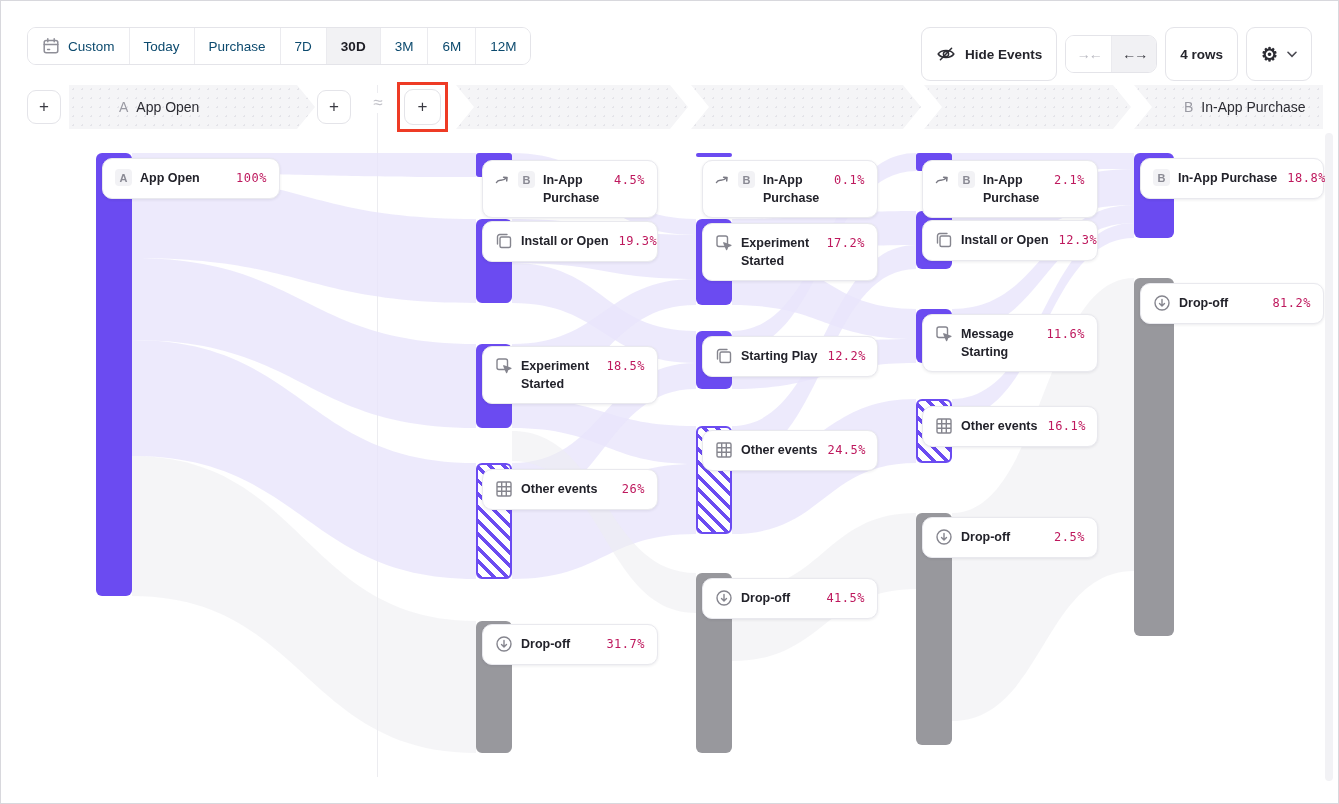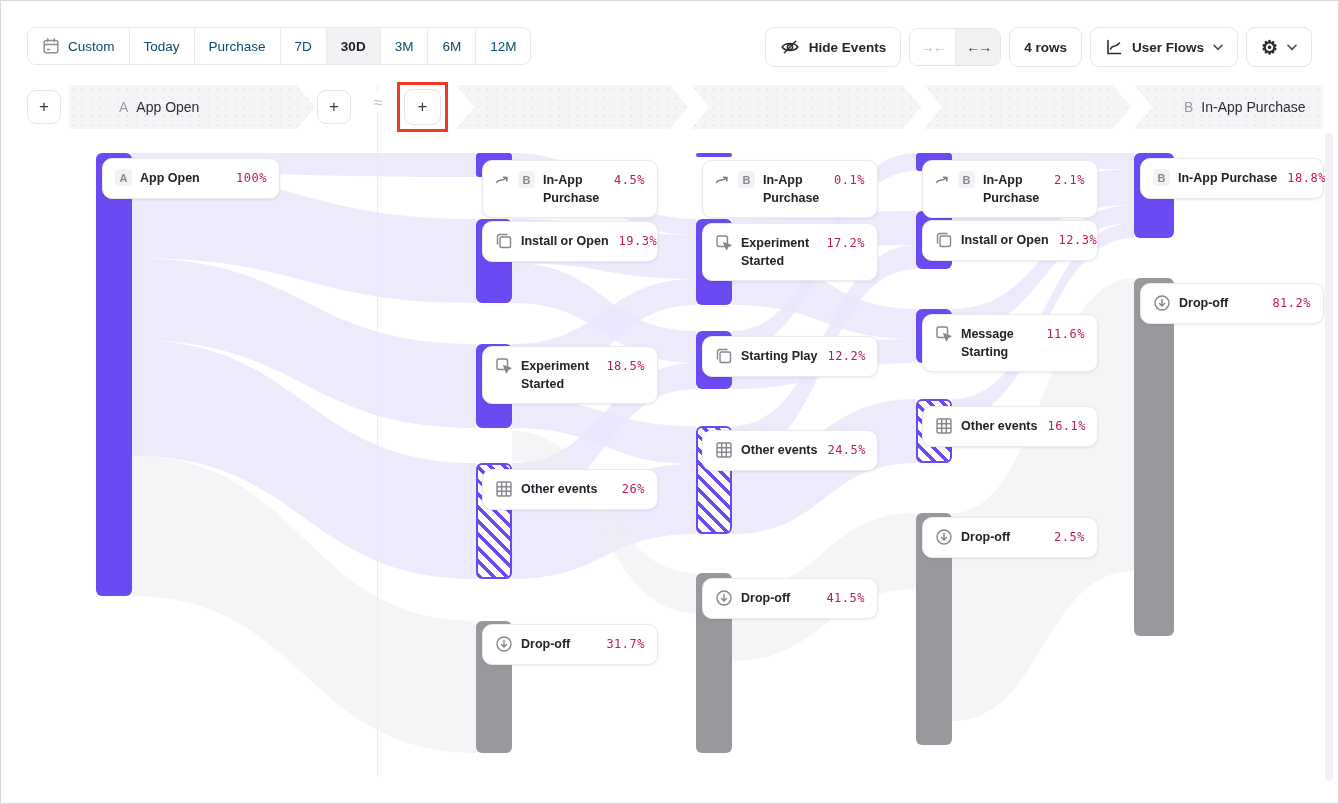--- a/index.html
+++ b/index.html
@@ -14,7 +14,7 @@
   .seg-item + .seg-item{border-left:1px solid #ebebef;}
   .seg-item.selected{background:#f2f2f4;color:#1d1d24;font-weight:700;}
   .tb-right{position:absolute;right:26px;top:26px;display:flex;gap:8px;align-items:center;}
-  .tb-btn{display:flex;align-items:center;gap:9px;height:40px;padding:0 14px;background:#fff;
+  .tb-btn{display:flex;align-items:center;gap:9px;height:54px;padding:0 14px;background:#fff;
           border:1px solid #e4e4e9;border-radius:9px;color:#25252c;font-size:13.5px;font-weight:600;
           font-family:inherit;cursor:pointer;box-sizing:border-box;}
   .arrow-seg{display:flex;border:1px solid #e4e4e9;border-radius:9px;overflow:hidden;height:38px;box-sizing:border-box;}

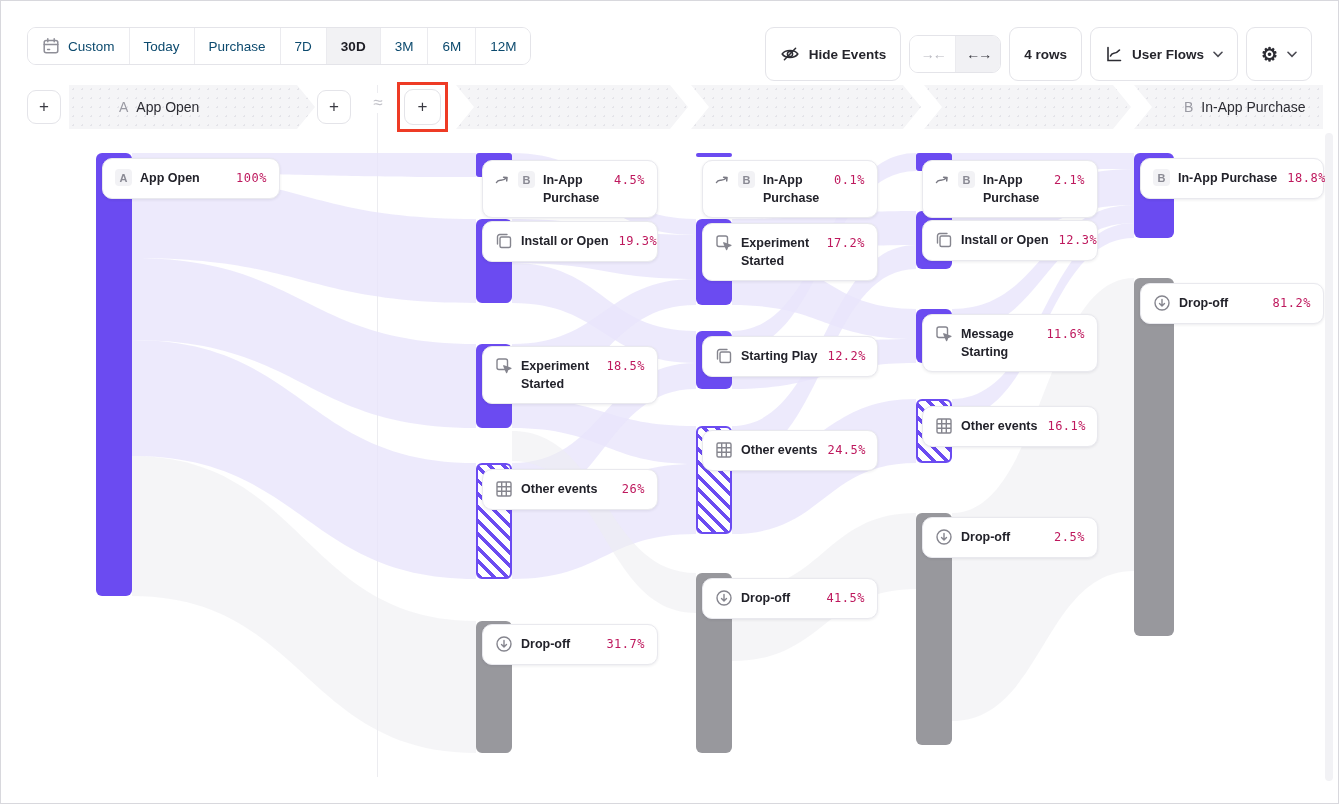--- a/index.html
+++ b/index.html
@@ -123,20 +123,6 @@
         <span>4 rows</span>
       </button>
 
-      <button class="tb-btn">
-        <span class="n-icon">
-          <svg width="18" height="18" viewBox="0 0 18 18" fill="none" stroke="#2c2c33" stroke-width="1.6" stroke-linecap="round">
-              <path d="M3 2.5v13h12.5"></path>
-              <path d="M5.5 11c2-5.2 4-0.2 9-6"></path>
-            </svg>
-        </span>
-        <span>User Flows</span>
-        <span class="n-icon">
-          <svg width="10" height="7" viewBox="0 0 10 7" fill="none" stroke="#4a4a52" stroke-width="1.6" stroke-linecap="round">
-              <path d="M1 1.3 5 5.3 9 1.3"></path>
-            </svg>
-        </span>
-      </button>
 
       <button class="tb-btn">
         <span class="gear-glyph">⚙</span>

